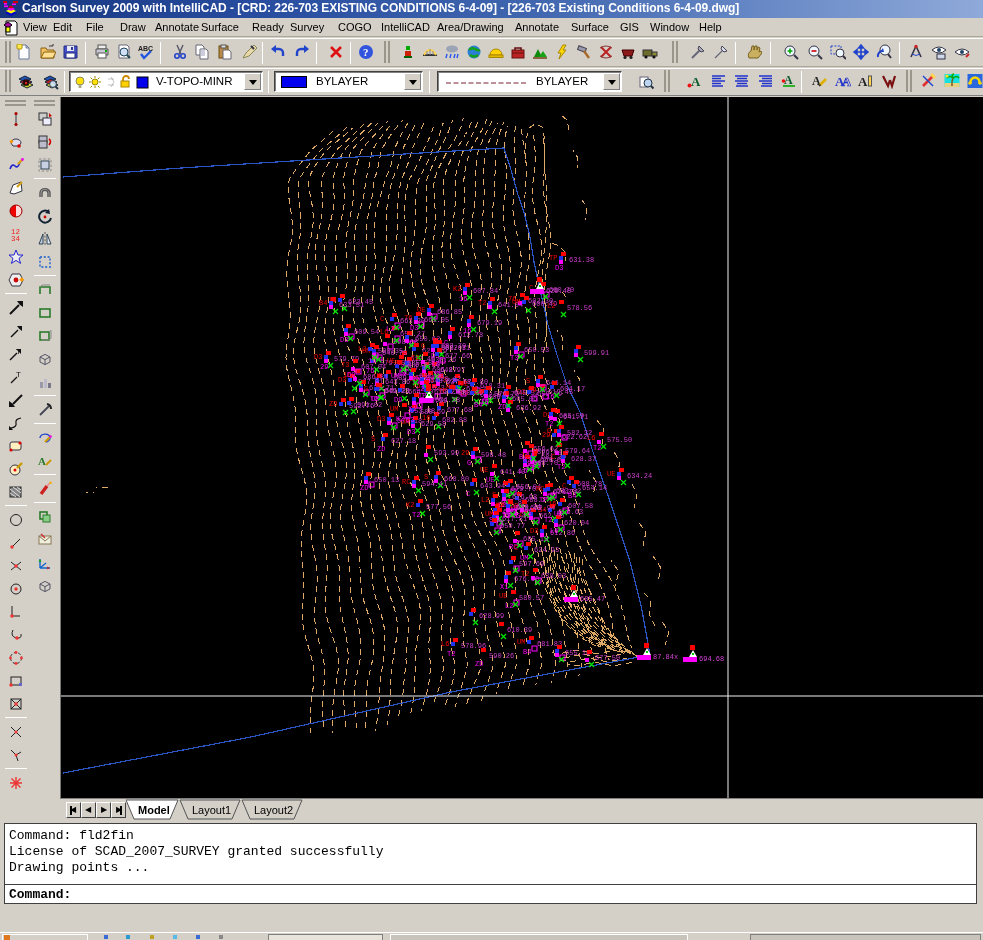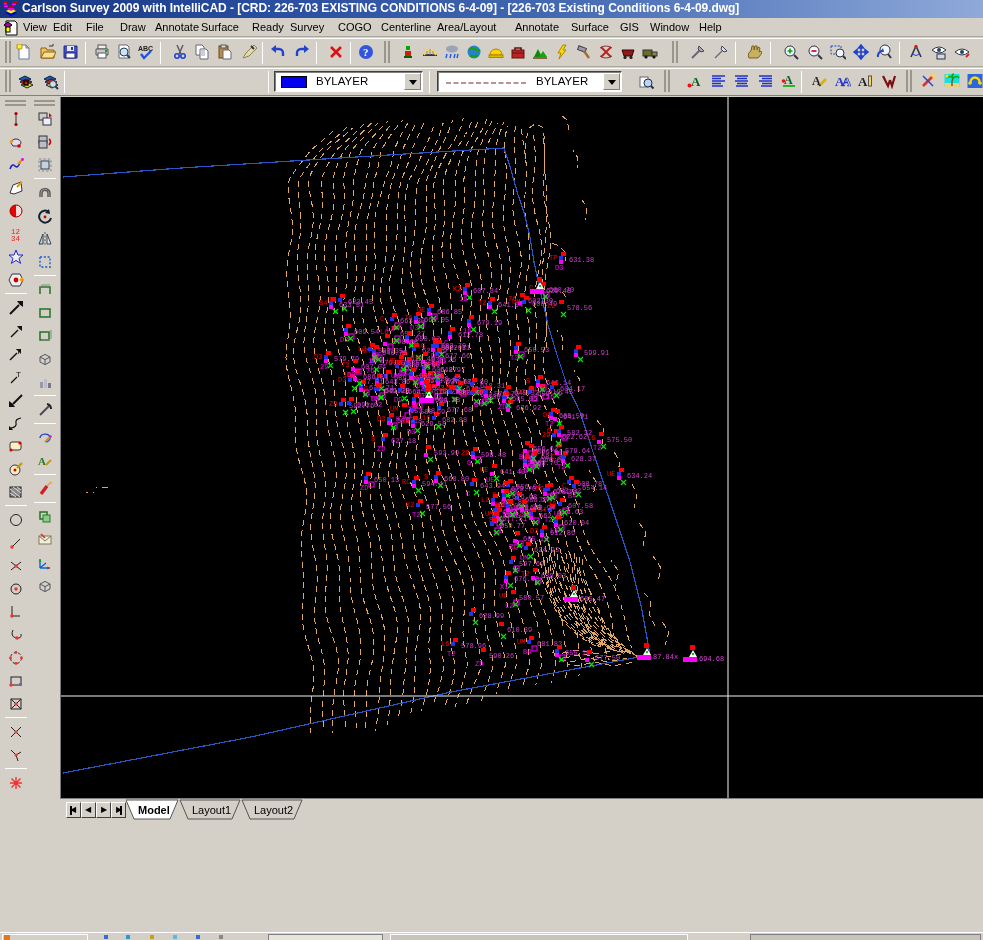--- a/index.html
+++ b/index.html
@@ -67,7 +67,7 @@
       <span style="position:absolute;left:252px;top:3px">Ready</span>
       <span style="position:absolute;left:290px;top:3px">Survey</span>
       <span style="position:absolute;left:338px;top:3px">COGO</span>
-      <span style="position:absolute;left:381px;top:3px">Centerline</span>
+      <span style="position:absolute;left:381px;top:3px">IntelliCAD</span>
       <span style="position:absolute;left:437px;top:3px">Area/Layout</span>
       <span style="position:absolute;left:515px;top:3px">Annotate</span>
       <span style="position:absolute;left:571px;top:3px">Surface</span>

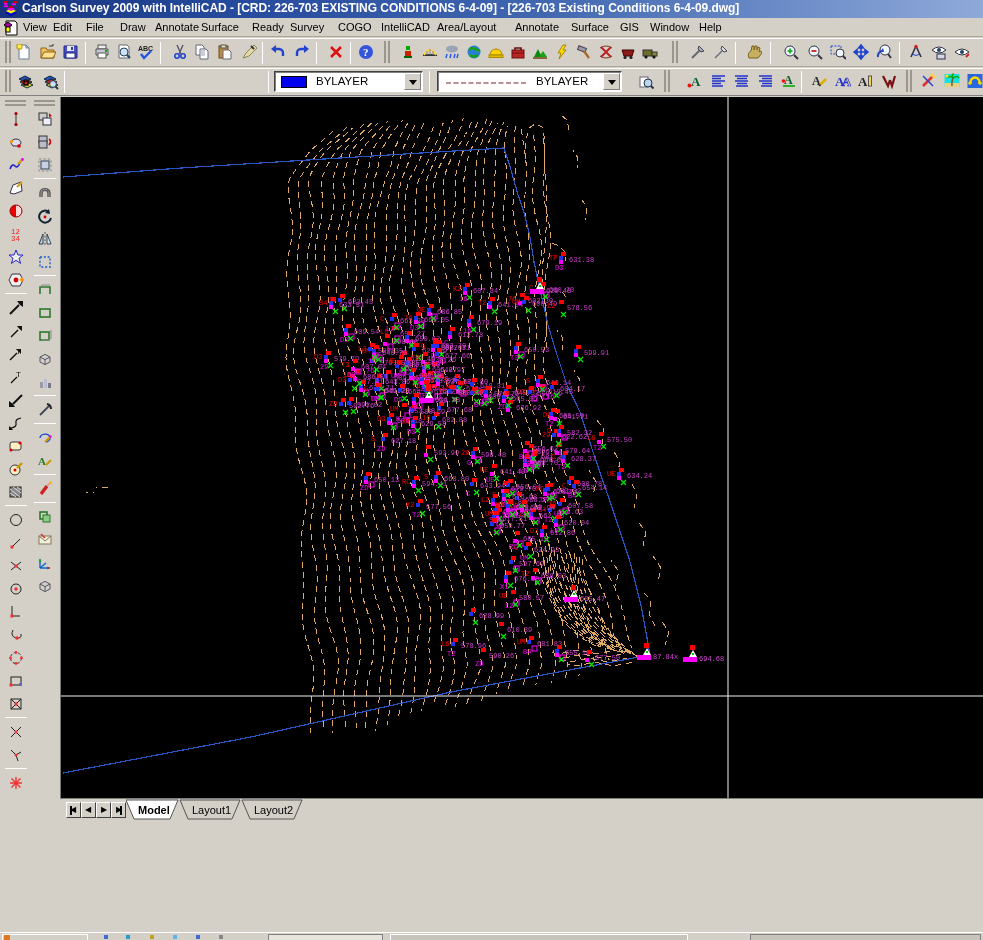--- a/index.html
+++ b/index.html
@@ -68,7 +68,7 @@
       <span style="position:absolute;left:290px;top:3px">Survey</span>
       <span style="position:absolute;left:338px;top:3px">COGO</span>
       <span style="position:absolute;left:381px;top:3px">IntelliCAD</span>
-      <span style="position:absolute;left:437px;top:3px">Area/Layout</span>
+      <span style="position:absolute;left:437px;top:3px">Area/Drawing</span>
       <span style="position:absolute;left:515px;top:3px">Annotate</span>
       <span style="position:absolute;left:571px;top:3px">Surface</span>
       <span style="position:absolute;left:620px;top:3px">GIS</span>

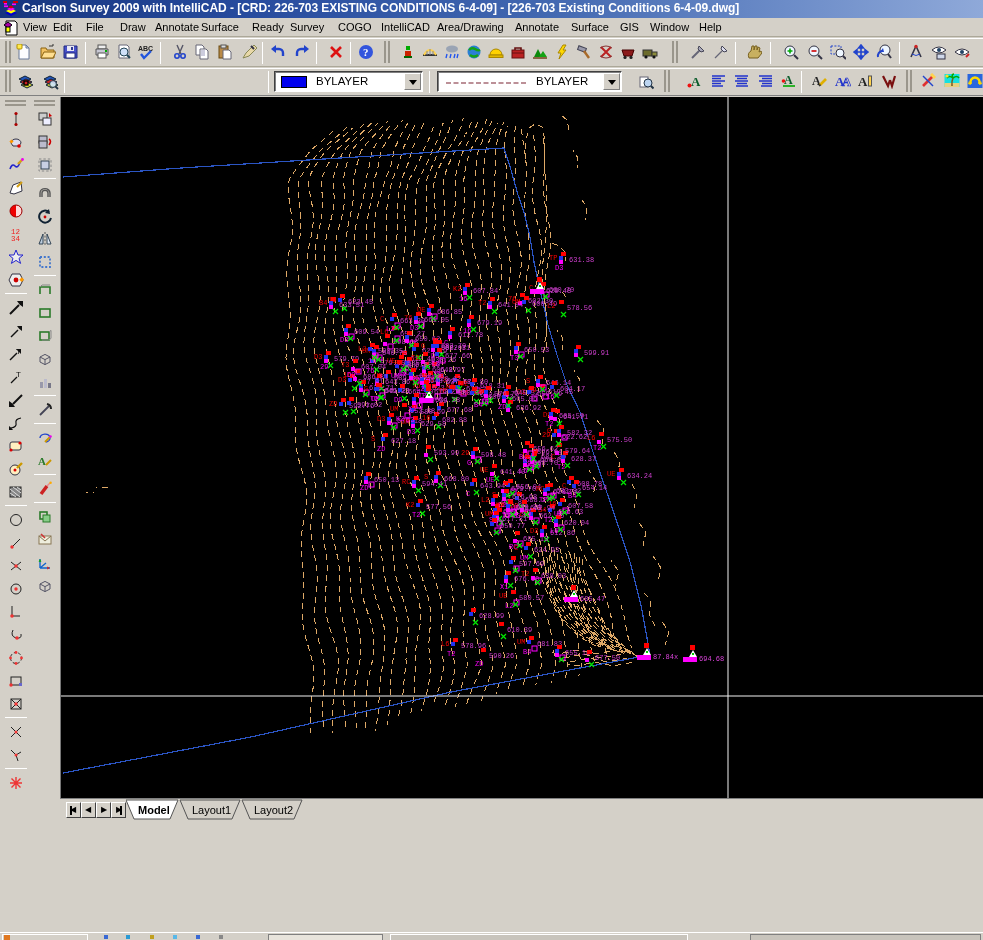--- a/index.html
+++ b/index.html
@@ -355,6 +355,24 @@
         </svg>
       </div>
       <div class="sepv" style="left:64px;top:3px;height:22px"></div>
+      <div class="combo" style="left:69px;top:3px;width:194px;height:21px">
+<svg width="78" height="15" viewBox="0 0 78 15" style="position:absolute;left:3px;top:3px">
+<circle cx="7" cy="6" r="4" fill="#ffe000" stroke="#886"></circle>
+          <rect x="5.6" y="10" width="2.8" height="3" fill="#aa8"></rect>
+<circle cx="22" cy="7" r="3" fill="#ffe000" stroke="#980"></circle>
+          <path d="M22,1v2M22,11v2M16,7h2M26,7h2M17.6,2.6l1.5,1.5M25,11l1.5,1.5M26.5,2.6L25,4.1M19,11l-1.5,1.5" stroke="#980"></path>
+<g opacity="0.5">
+            <path d="M38,2 l3,5 -3,5 M35,4 h6 M35,10 h6" stroke="#888" fill="none"></path>
+          </g>
+<path d="M50,6 v-2 a3,3 0 0 1 6,0" fill="none" stroke="#cc8800" stroke-width="1.8"></path>
+          <rect x="48" y="6" width="8" height="6" fill="#ffd000" stroke="#a80"></rect>
+<rect x="64" y="2" width="11" height="11" fill="#0000ee" stroke="#000"></rect>
+</svg>
+<span class="ctext" style="left:86px">V-TOPO-MINR</span>
+<div class="dbtn">
+          <span class="arr"></span>
+        </div>
+      </div>
       <div class="sepv" style="left:268px;top:3px;height:22px"></div>
       <div class="combo" style="left:274px;top:3px;width:149px;height:21px">
 <div style="position:absolute;left:6px;top:4px;width:26px;height:12px;background:#0000ee;border:1px solid #000"></div>

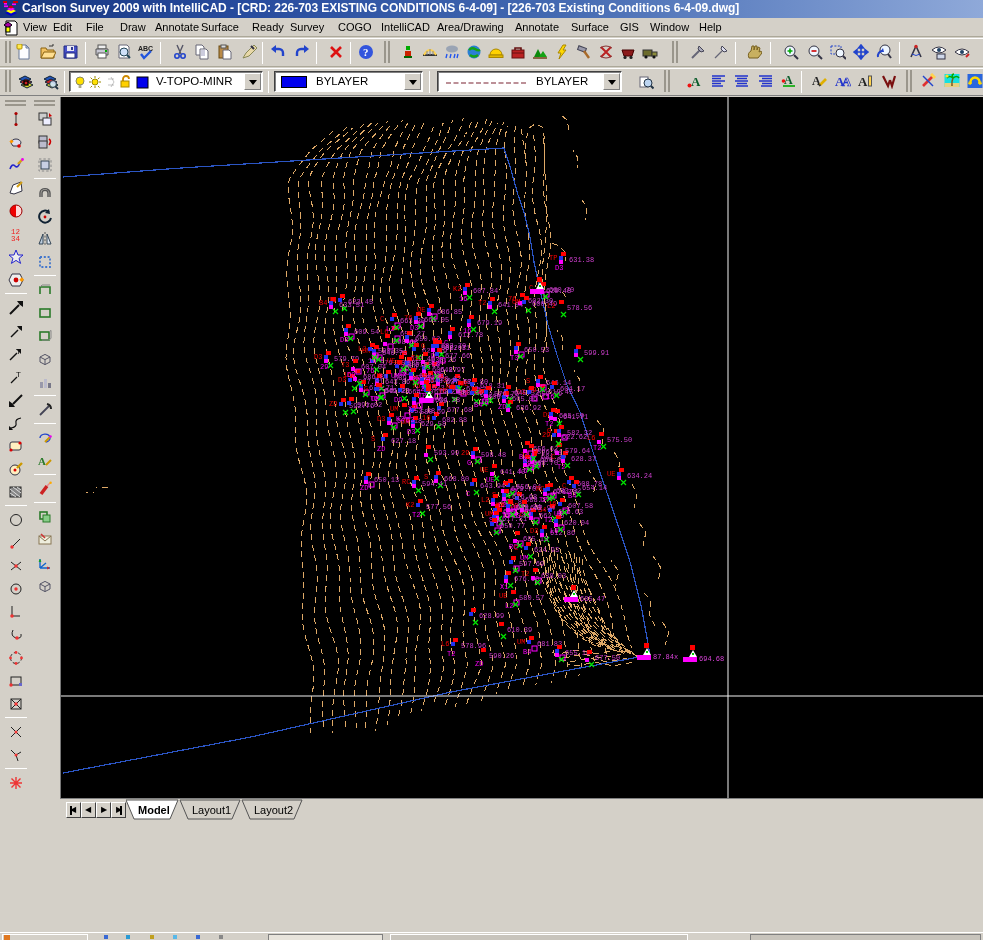--- a/index.html
+++ b/index.html
@@ -1651,6 +1651,13 @@
 <text x="128" y="15" font-size="11" fill="#000" font-family="Liberation Sans">Layout2</text>
 </svg>
     </div>
+<div id="cmdwin">
+      <div class="hist">Command: fld2fin
+License of SCAD_2007_SURVEY granted successfully
+Drawing points ...</div>
+      <div class="divl"></div>
+      <div class="prompt">Command:</div>
+    </div>
 <div id="taskbar">
 <div style="position:absolute;left:2px;top:1px;width:86px;height:7px;border:1px solid #fff;border-bottom:none"></div>
 <div style="position:absolute;left:4px;top:2px;width:6px;height:5px;background:#e07820"></div>

